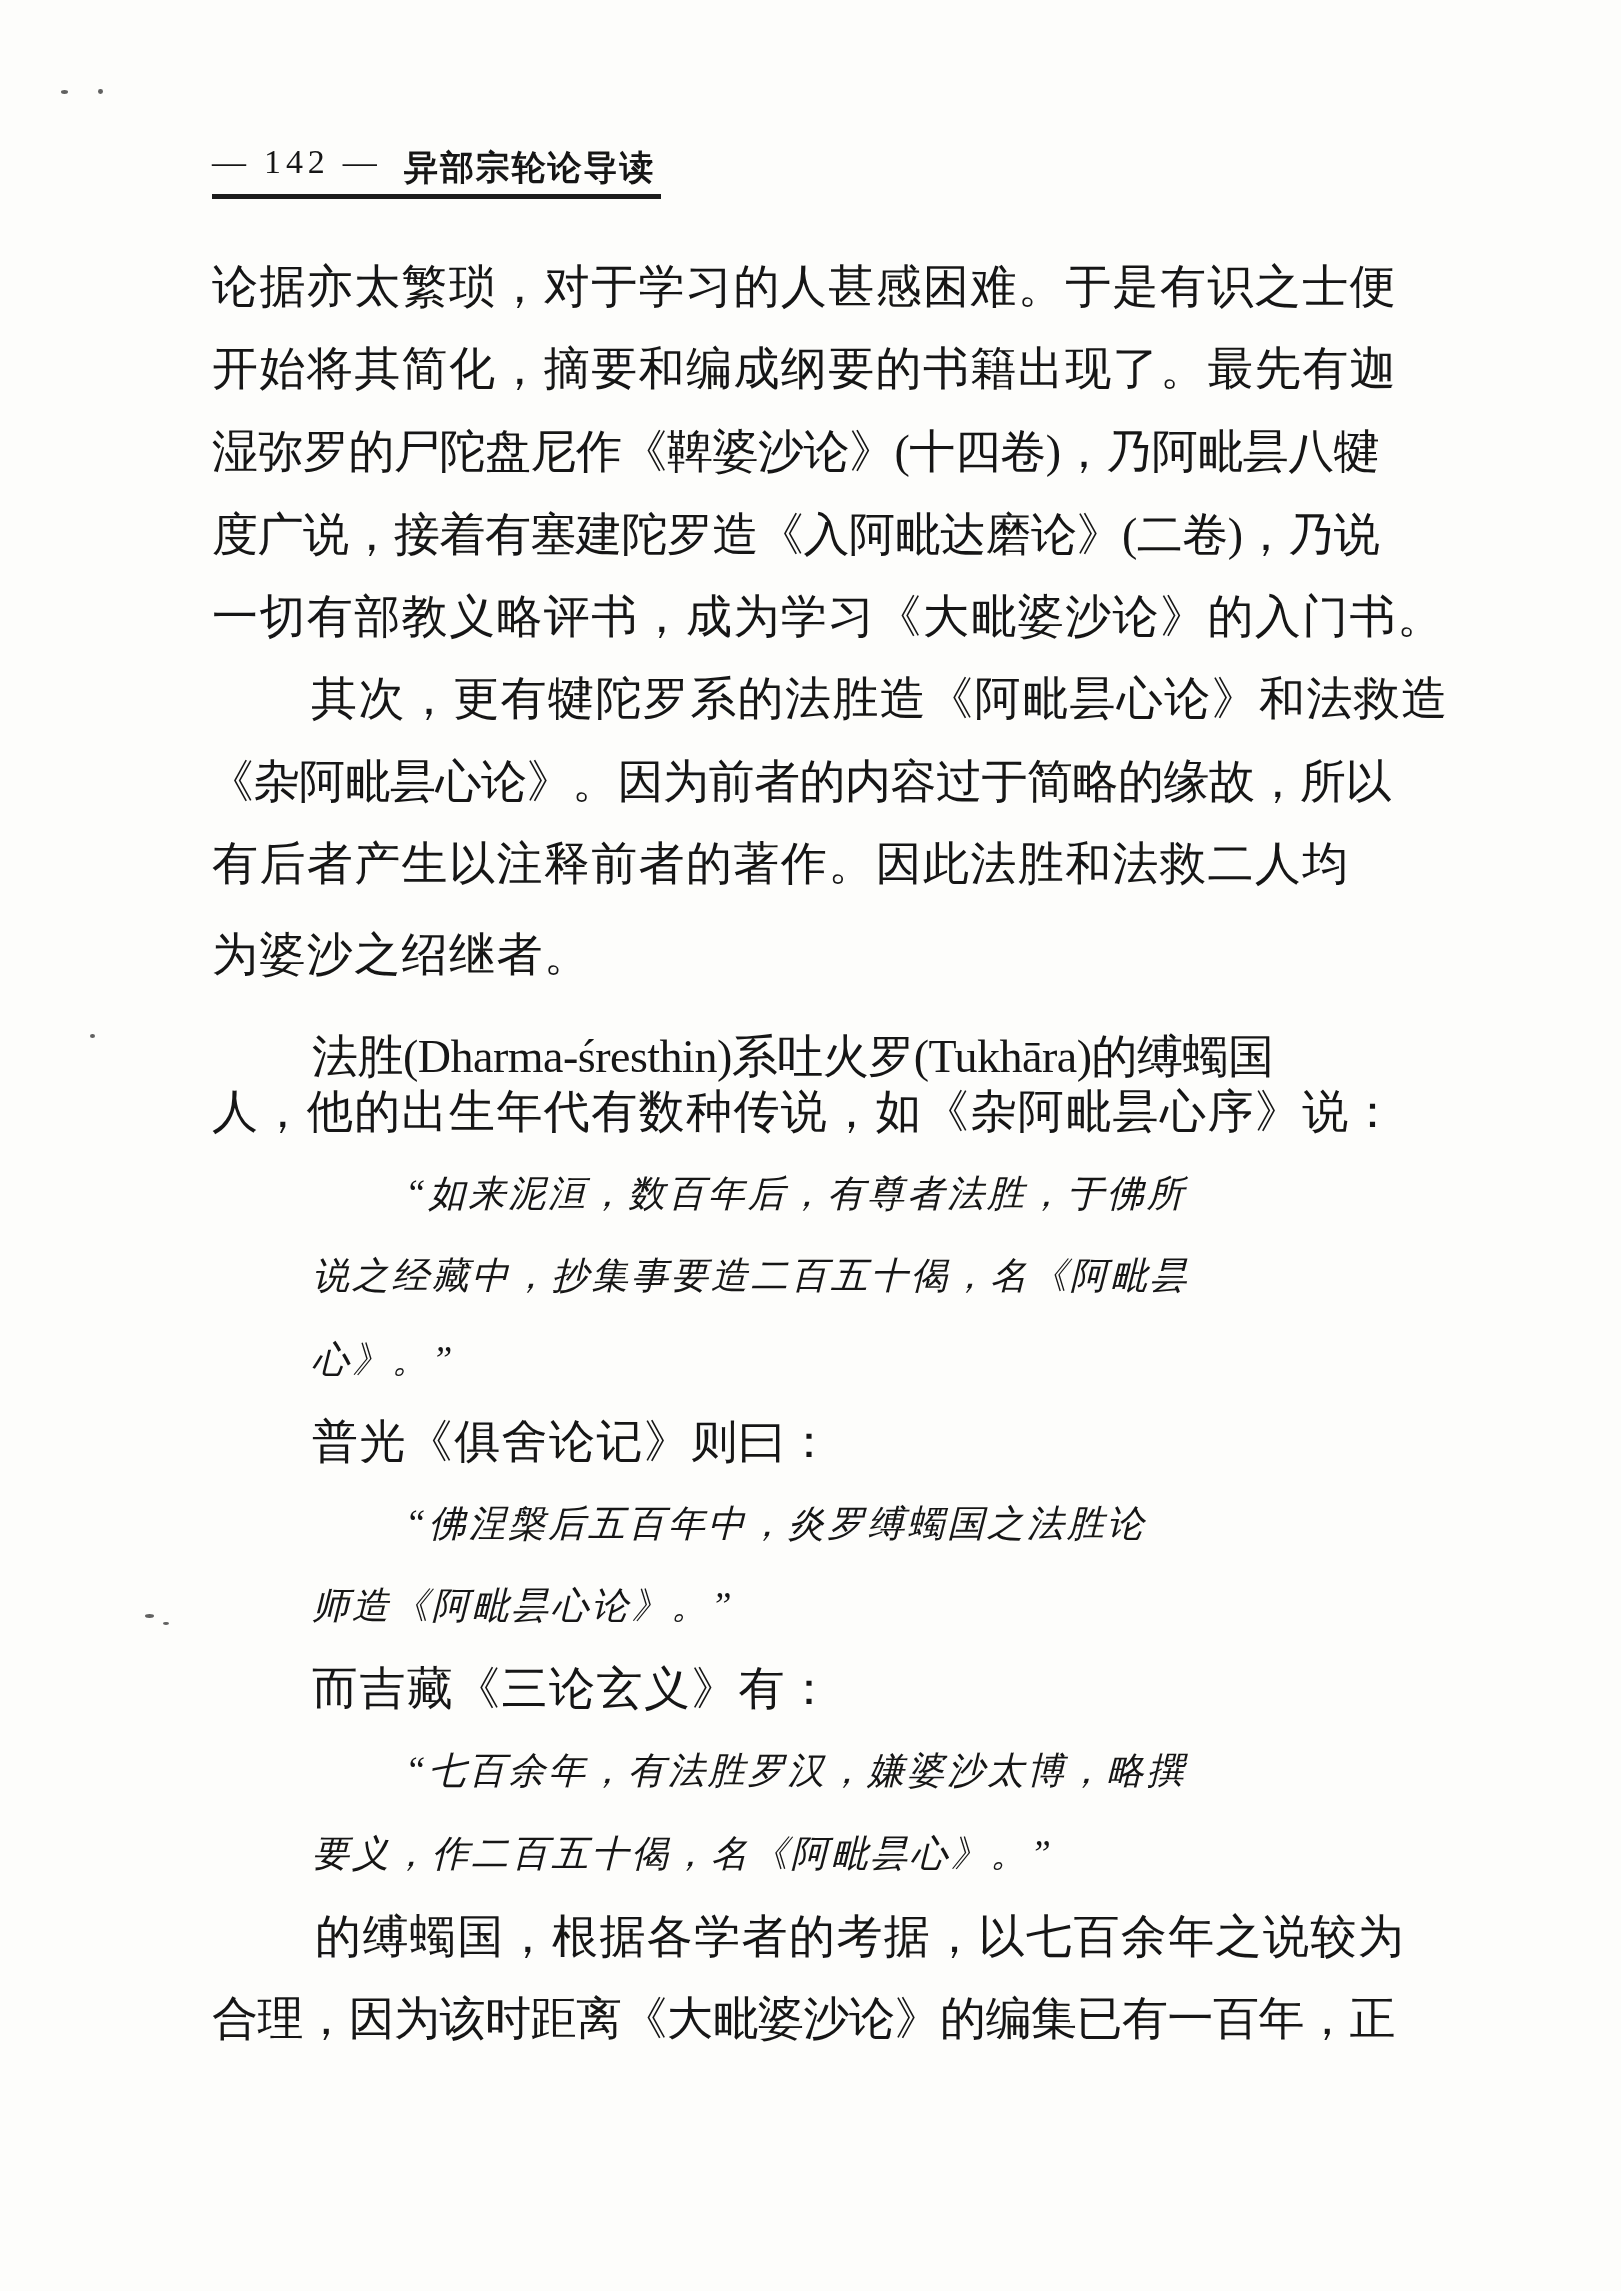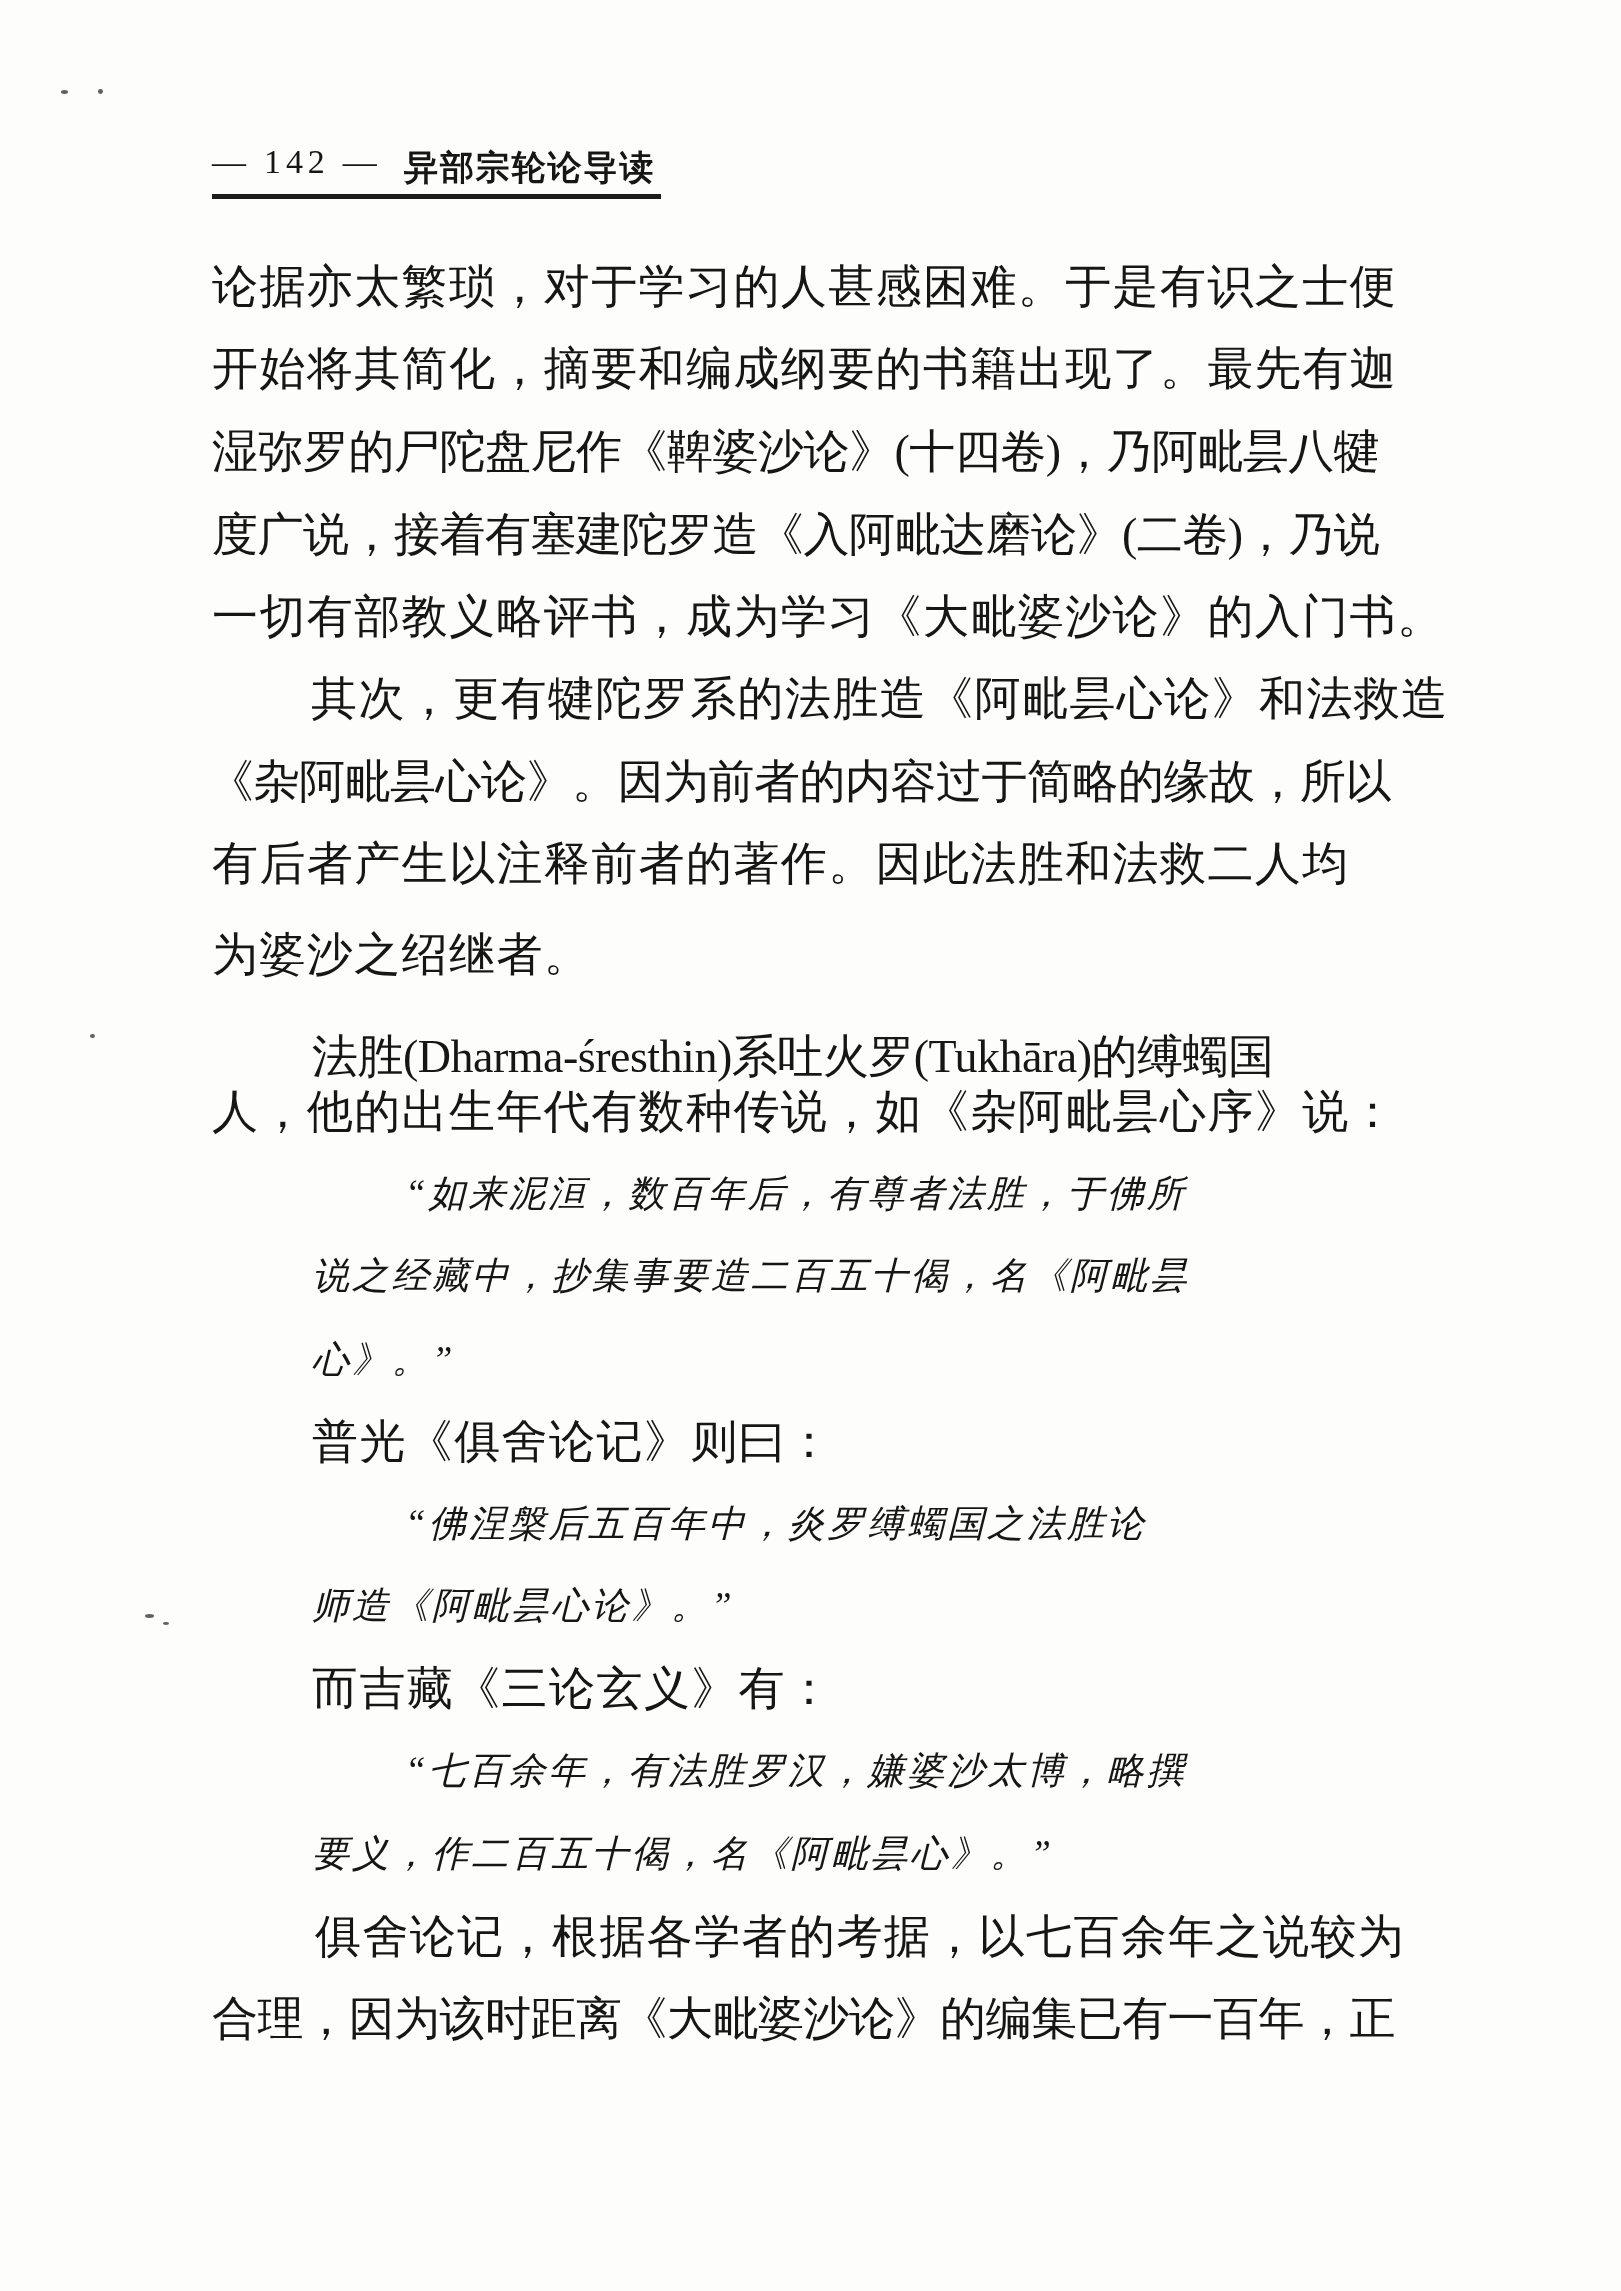--- a/index.html
+++ b/index.html
@@ -67,7 +67,7 @@
   <div class="ln body" style="left:312px;top:1662px;">而吉藏《三论玄义》有：</div>
   <div class="ln quote" style="left:405px;top:1744px;">“七百余年，有法胜罗汉，嫌婆沙太博，略撰</div>
   <div class="ln quote" style="left:312px;top:1827px;">要义，作二百五十偈，名《阿毗昙心》。”</div>
-  <div class="ln body" style="left:315px;top:1910px;">俱舍论记，根据各学者的考据，以七百余年之说较为</div>
+  <div class="ln body" style="left:315px;top:1910px;">的缚蠋国，根据各学者的考据，以七百余年之说较为</div>
   <div class="ln body tight" style="left:212px;top:1992px;">合理，因为该时距离《大毗婆沙论》的编集已有一百年，正</div>
 
 </div>

